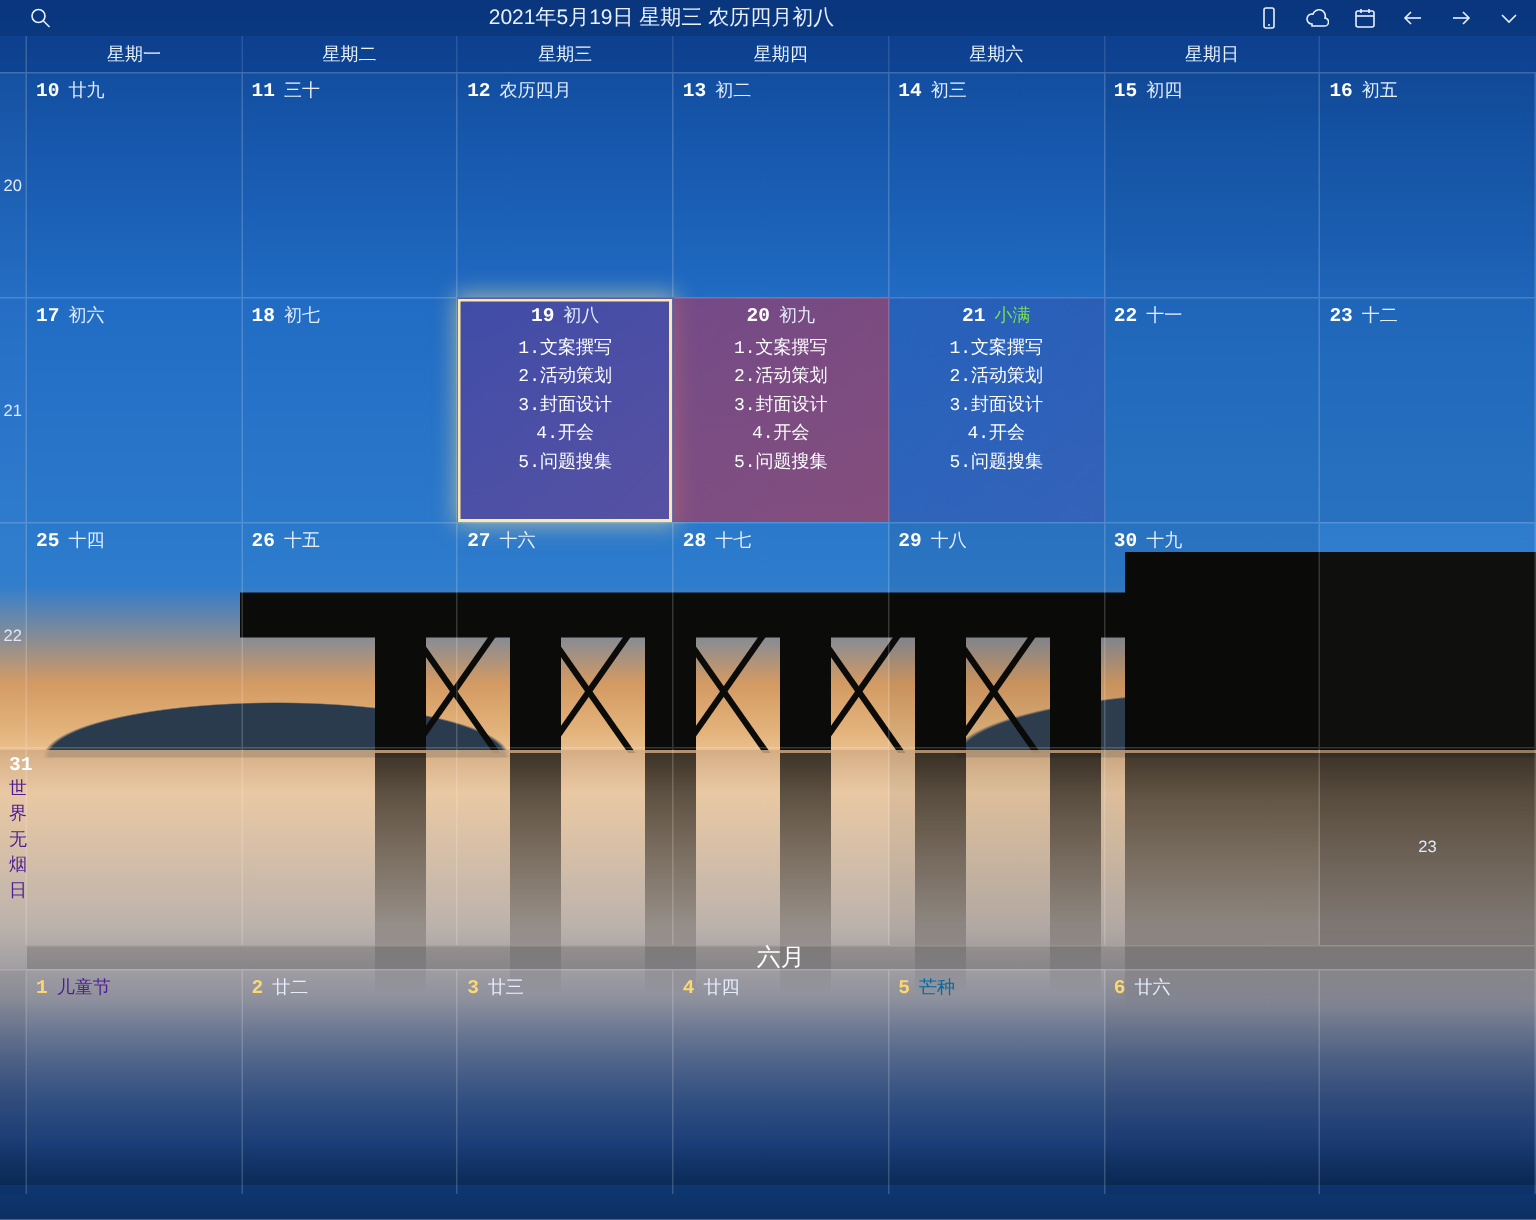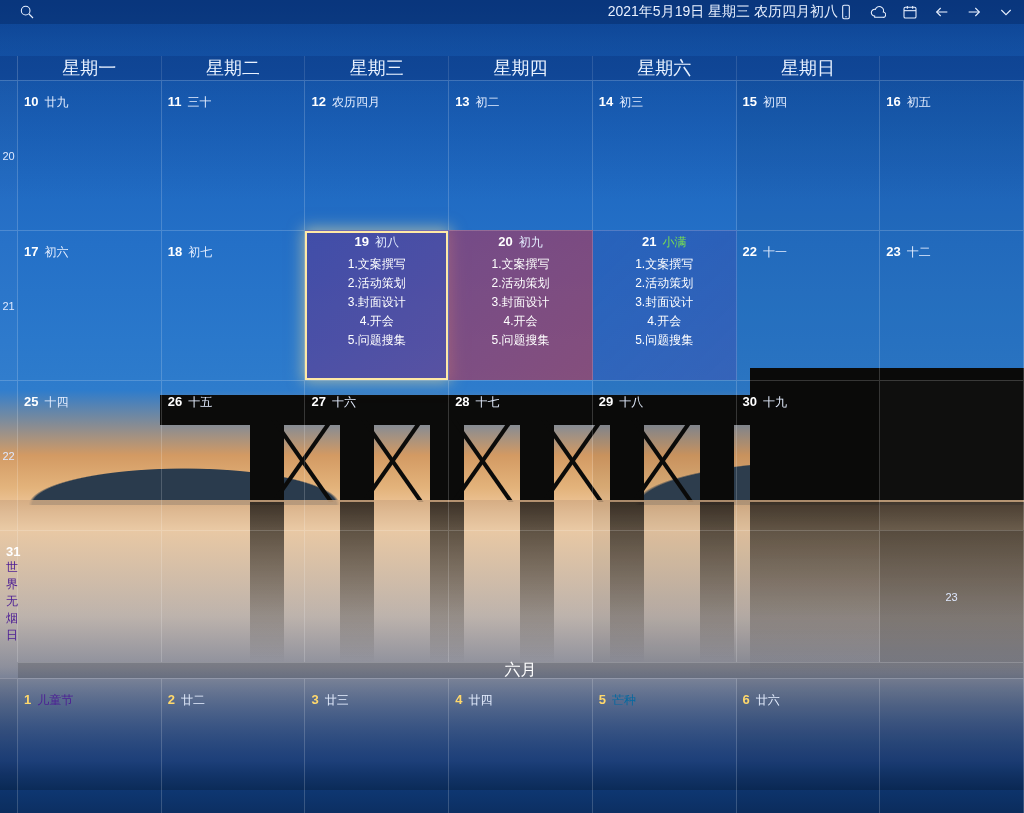--- a/index.html
+++ b/index.html
@@ -71,7 +71,7 @@
     background: rgba(8,45,110,0.55);
     font-size: 14px;
   }
-  .topbar .title { flex: 1; text-align: right; color: #e9f1ff; }
+  .topbar .title { flex: 1; text-align: center; color: #e9f1ff; }
   .topbar .search { width: 34px; display:flex; justify-content:center; }
   .topbar .icons { display: flex; gap: 16px; align-items:center; }
   .topbar svg { width: 16px; height: 16px; stroke: #e9f1ff; fill: none; stroke-width: 1.6; }

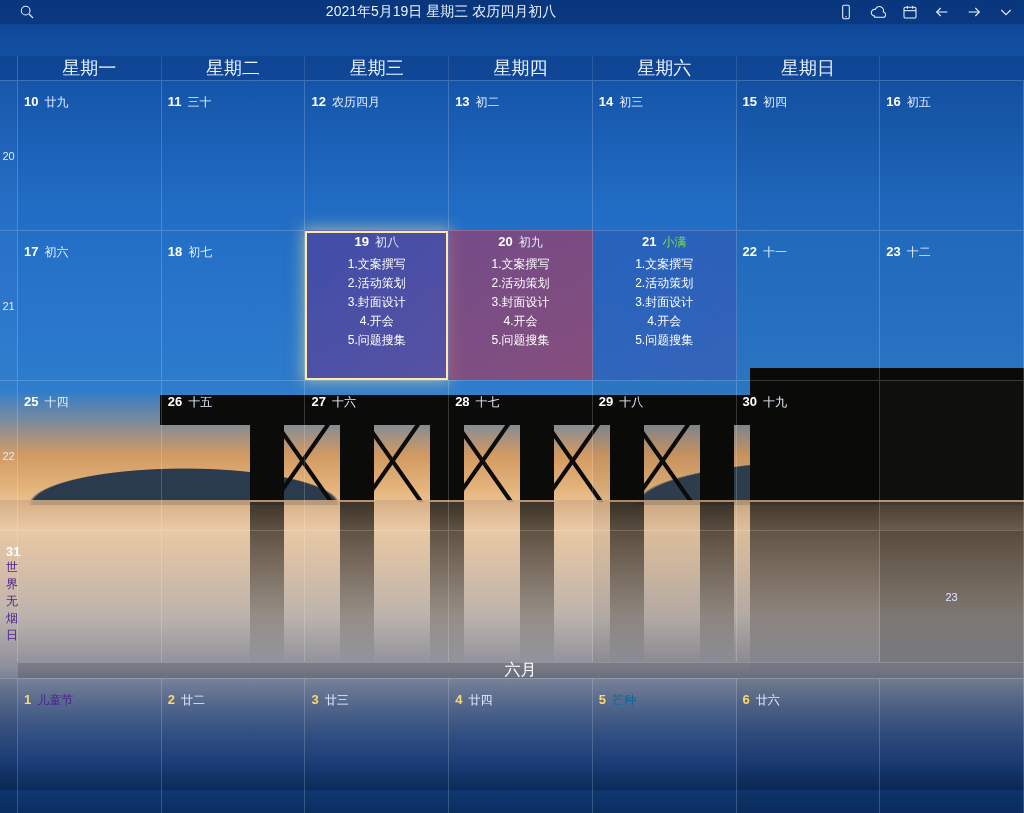--- a/index.html
+++ b/index.html
@@ -84,8 +84,7 @@
     grid-template-columns: 18px repeat(7, 1fr);
     height: 24px;
     background: rgba(10,55,130,0.45);
-    font-size: 18px;
-    margin-top: 32px;
+    font-size: 12px;
   }
   .weekhead > div {
     display: flex; align-items: center; justify-content: center;

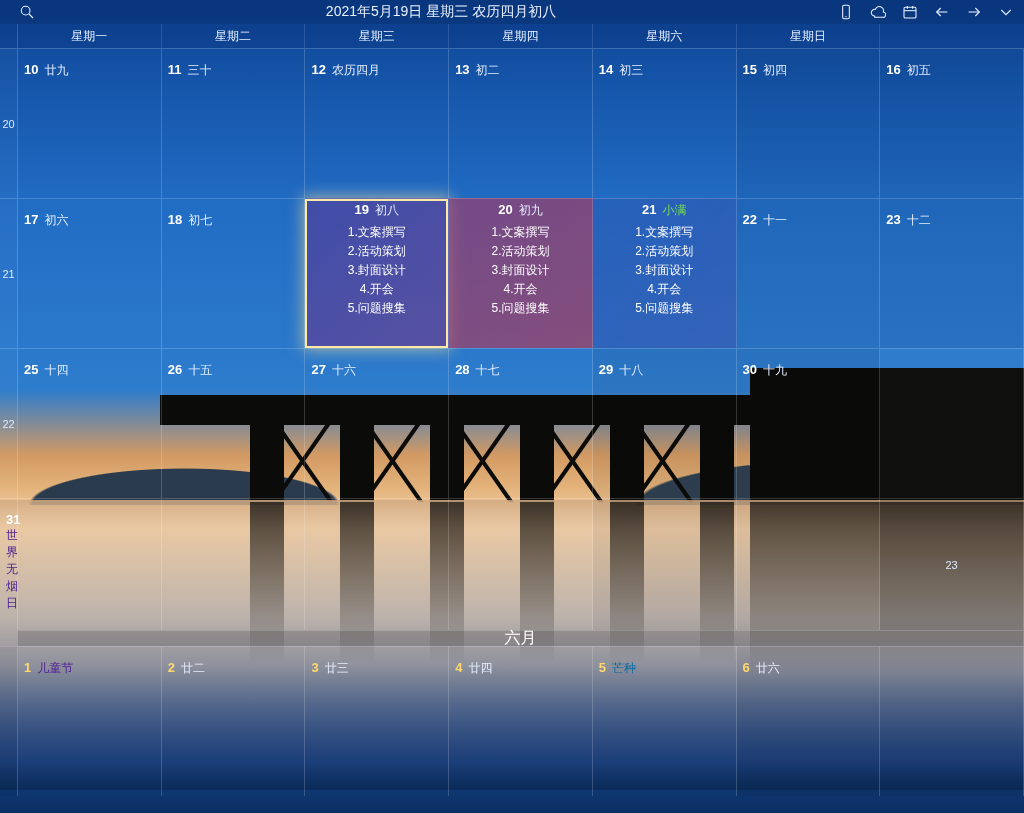--- a/index.html
+++ b/index.html
@@ -110,10 +110,11 @@
   .cell {
     border-top: 1px solid rgba(255,255,255,0.18);
     border-right: 1px solid rgba(255,255,255,0.18);
-    padding: 13px 6px;
+    padding: 3px 6px;
     font-size: 12px;
     position: relative;
     background: rgba(255,255,255,0); 
+    font-family: Liberation Mono, monospace;
   }
   .cell .daynum { font-weight: 600; color: #fff; margin-right: 6px; font-size: 13px; }
   .cell .lunar { color: #e5eeff; }

